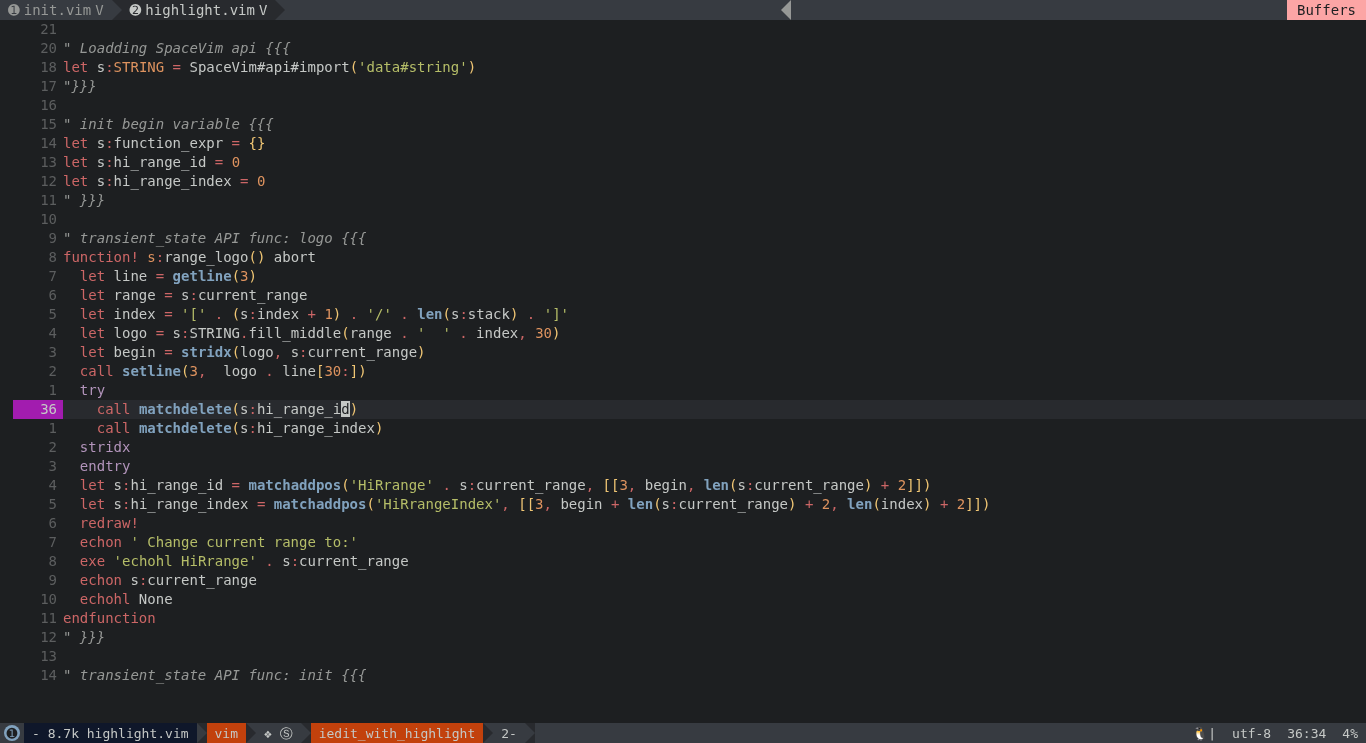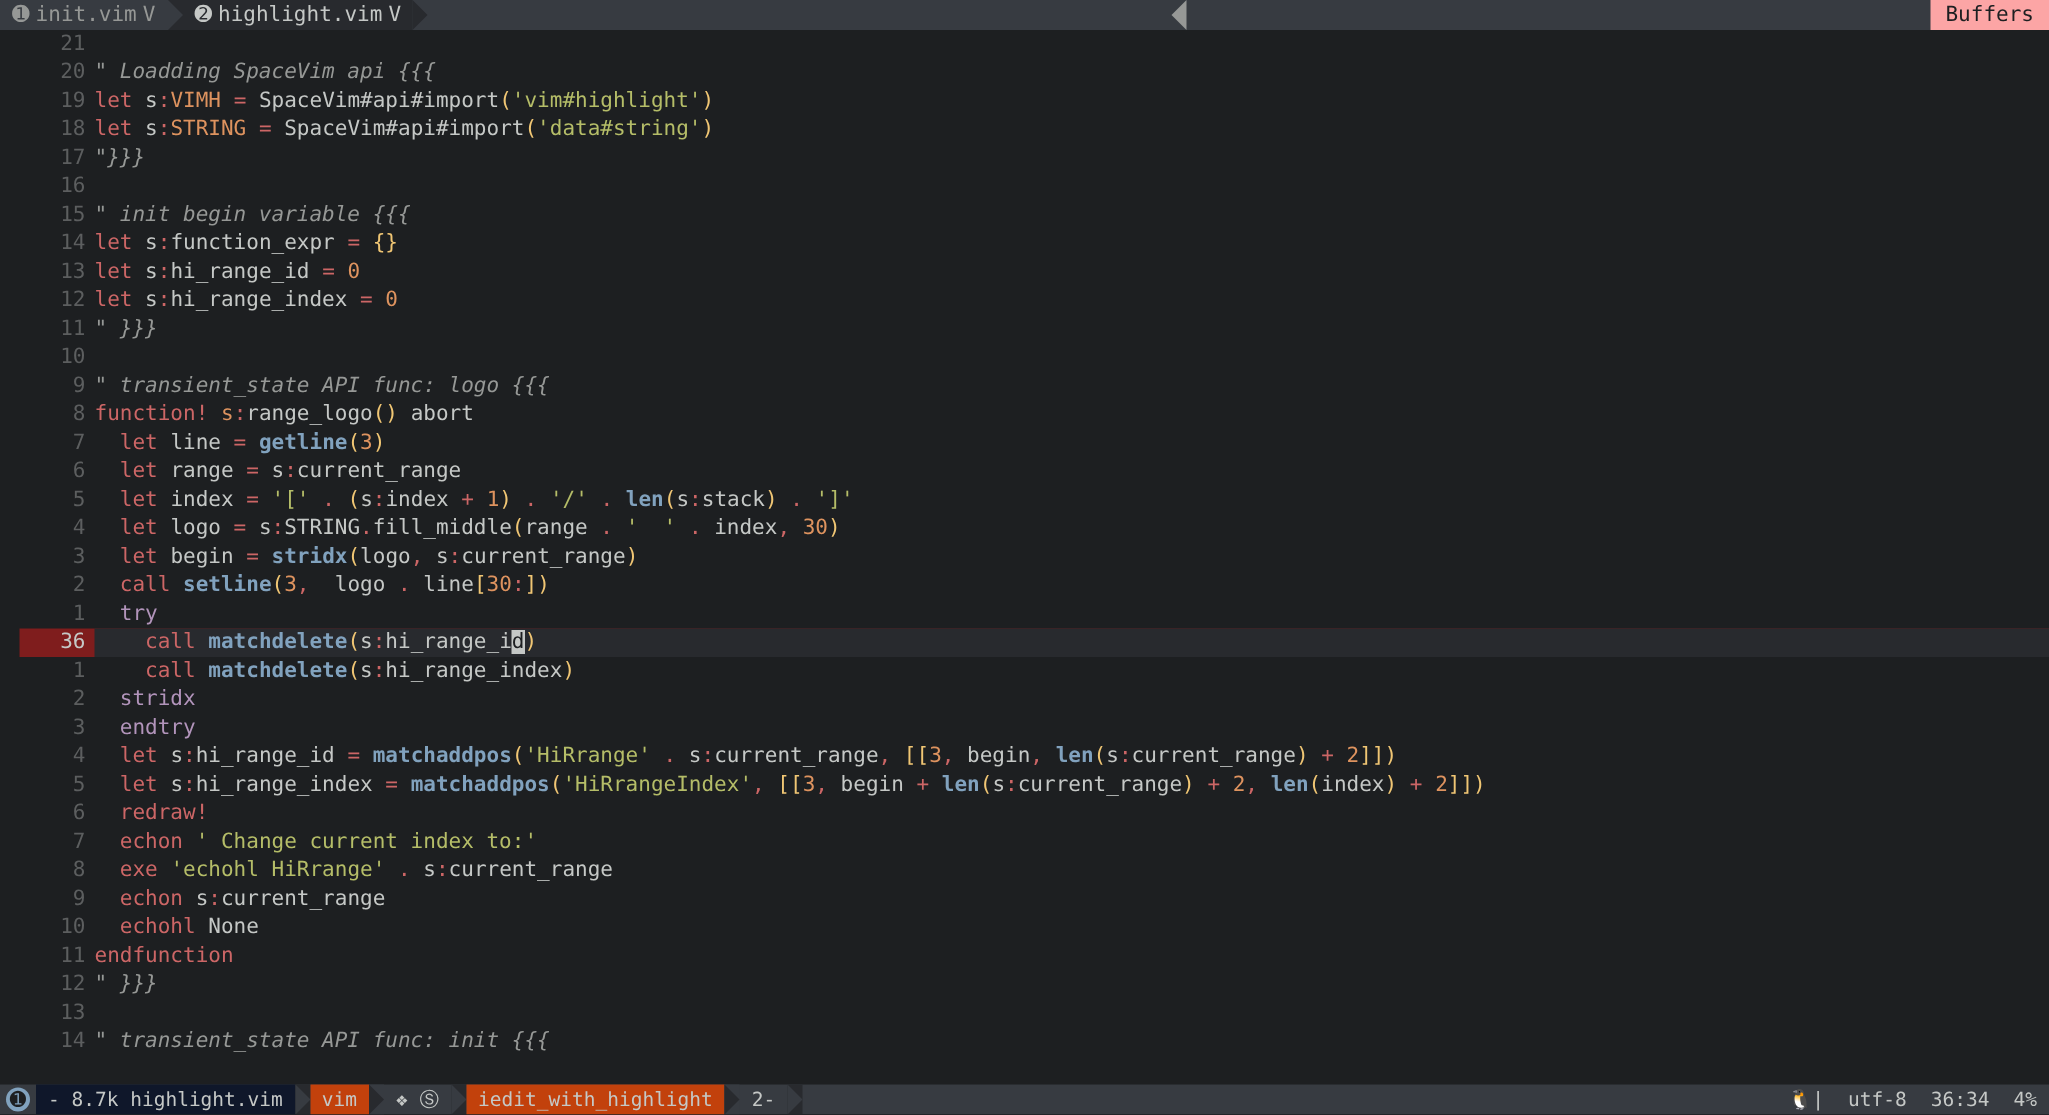--- a/index.html
+++ b/index.html
@@ -117,10 +117,6 @@
     <div class="line">
       <div class="gutter">20</div>
       <div class="code"><span class="comment">"</span><span class="comment"> Loadding SpaceVim api {{{</span></div>
-    </div>
-    <div class="line">
-      <div class="gutter">19</div>
-      <div class="code"><span class="kw">let</span><span class="ident"> s</span><span class="sp">:</span><span class="scope">VIMH</span><span class="ident"> </span><span class="sp">=</span><span class="ident"> SpaceVim#api#import</span><span class="paren">(</span><span class="str">'vim#highlight'</span><span class="paren">)</span></div>
     </div>
     <div class="line">
       <div class="gutter">18</div>

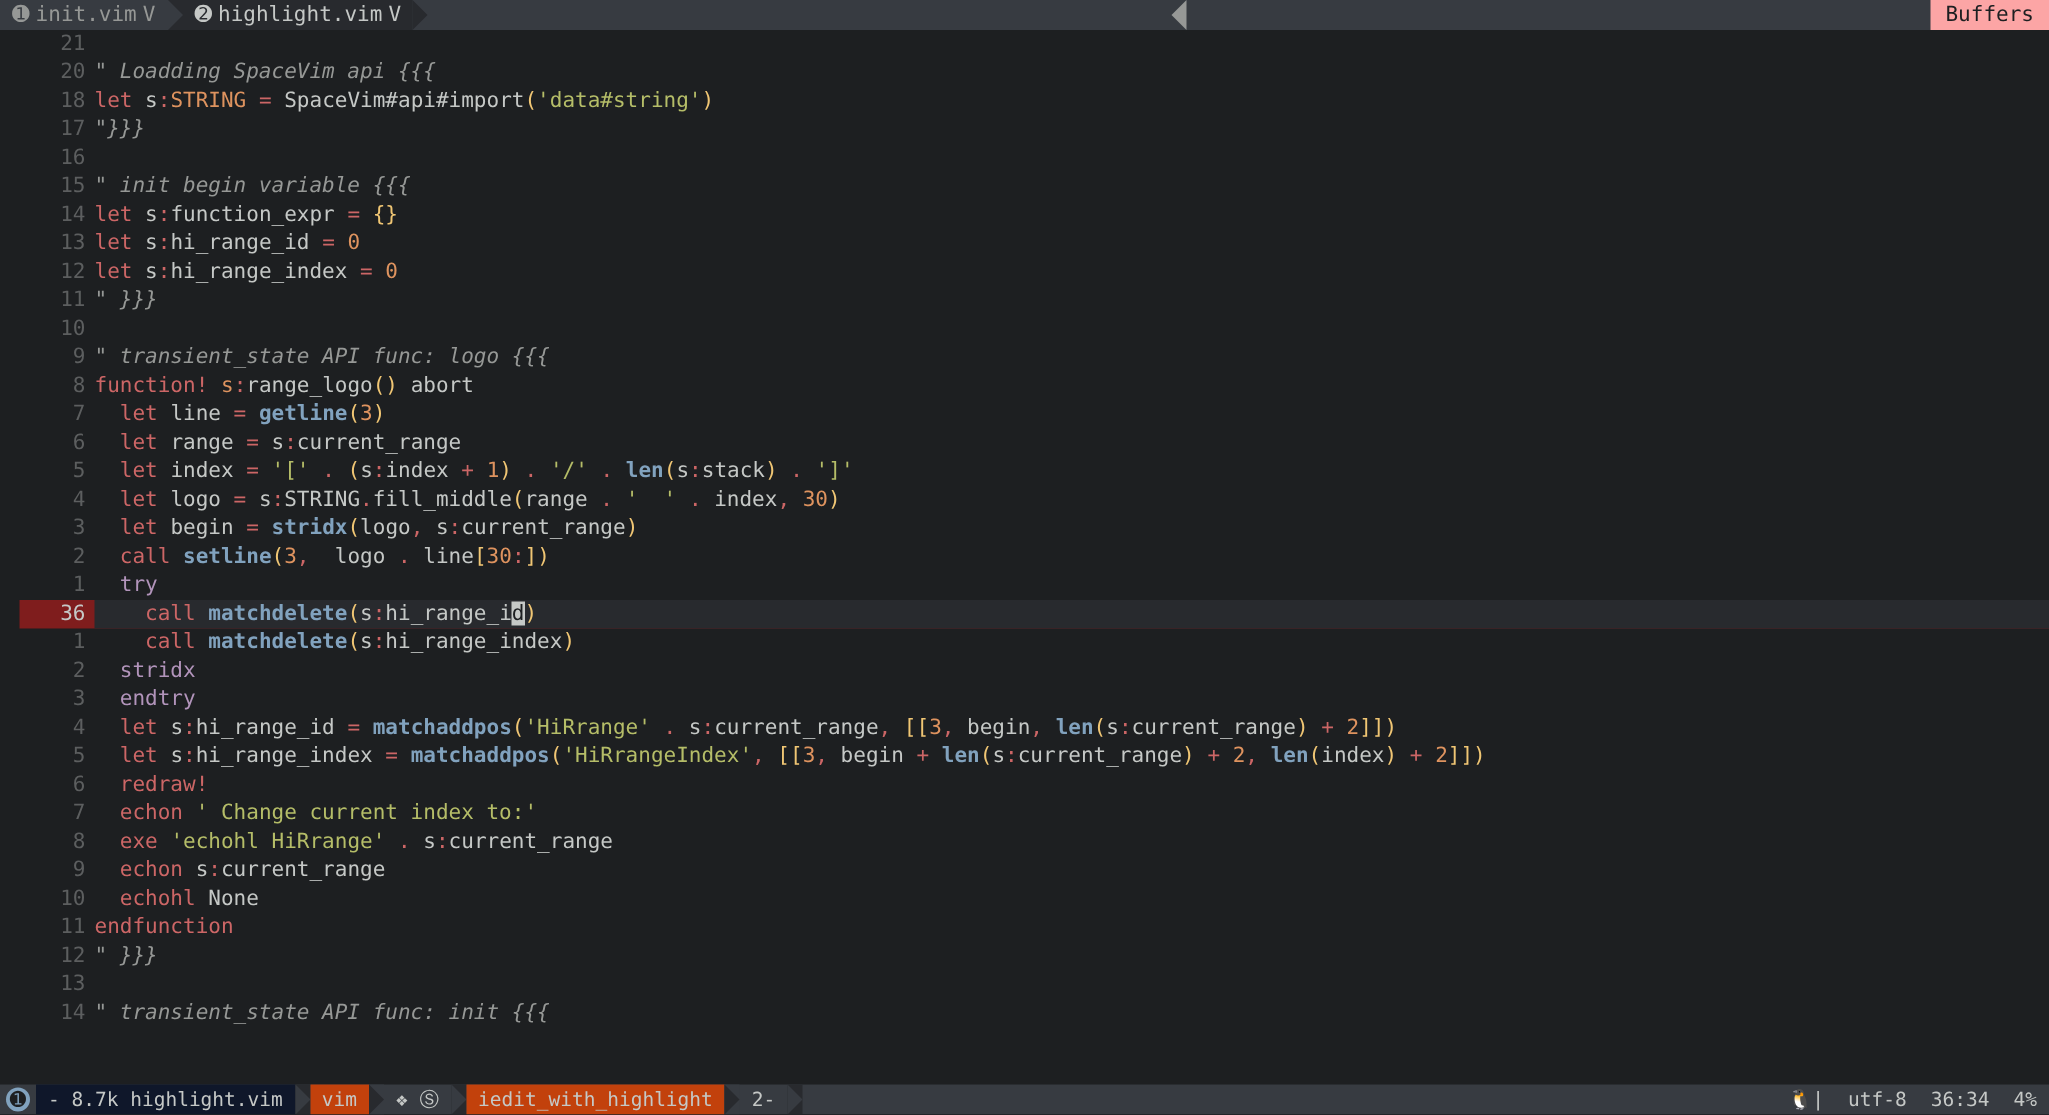--- a/index.html
+++ b/index.html
@@ -58,7 +58,7 @@
 }
 .gutter.current { color: #c5c8c6; }
 .code { white-space: pre; flex: 1; }
-.line.cursorline { background: #7f1d1d; }
+.line.cursorline { background: #a21caf; }
 .line.cursorline .code { background: #282a2e; }
 .cursor { background: #c5c8c6; color: #1d1f21; }
 .kw { color: #cc6666; }

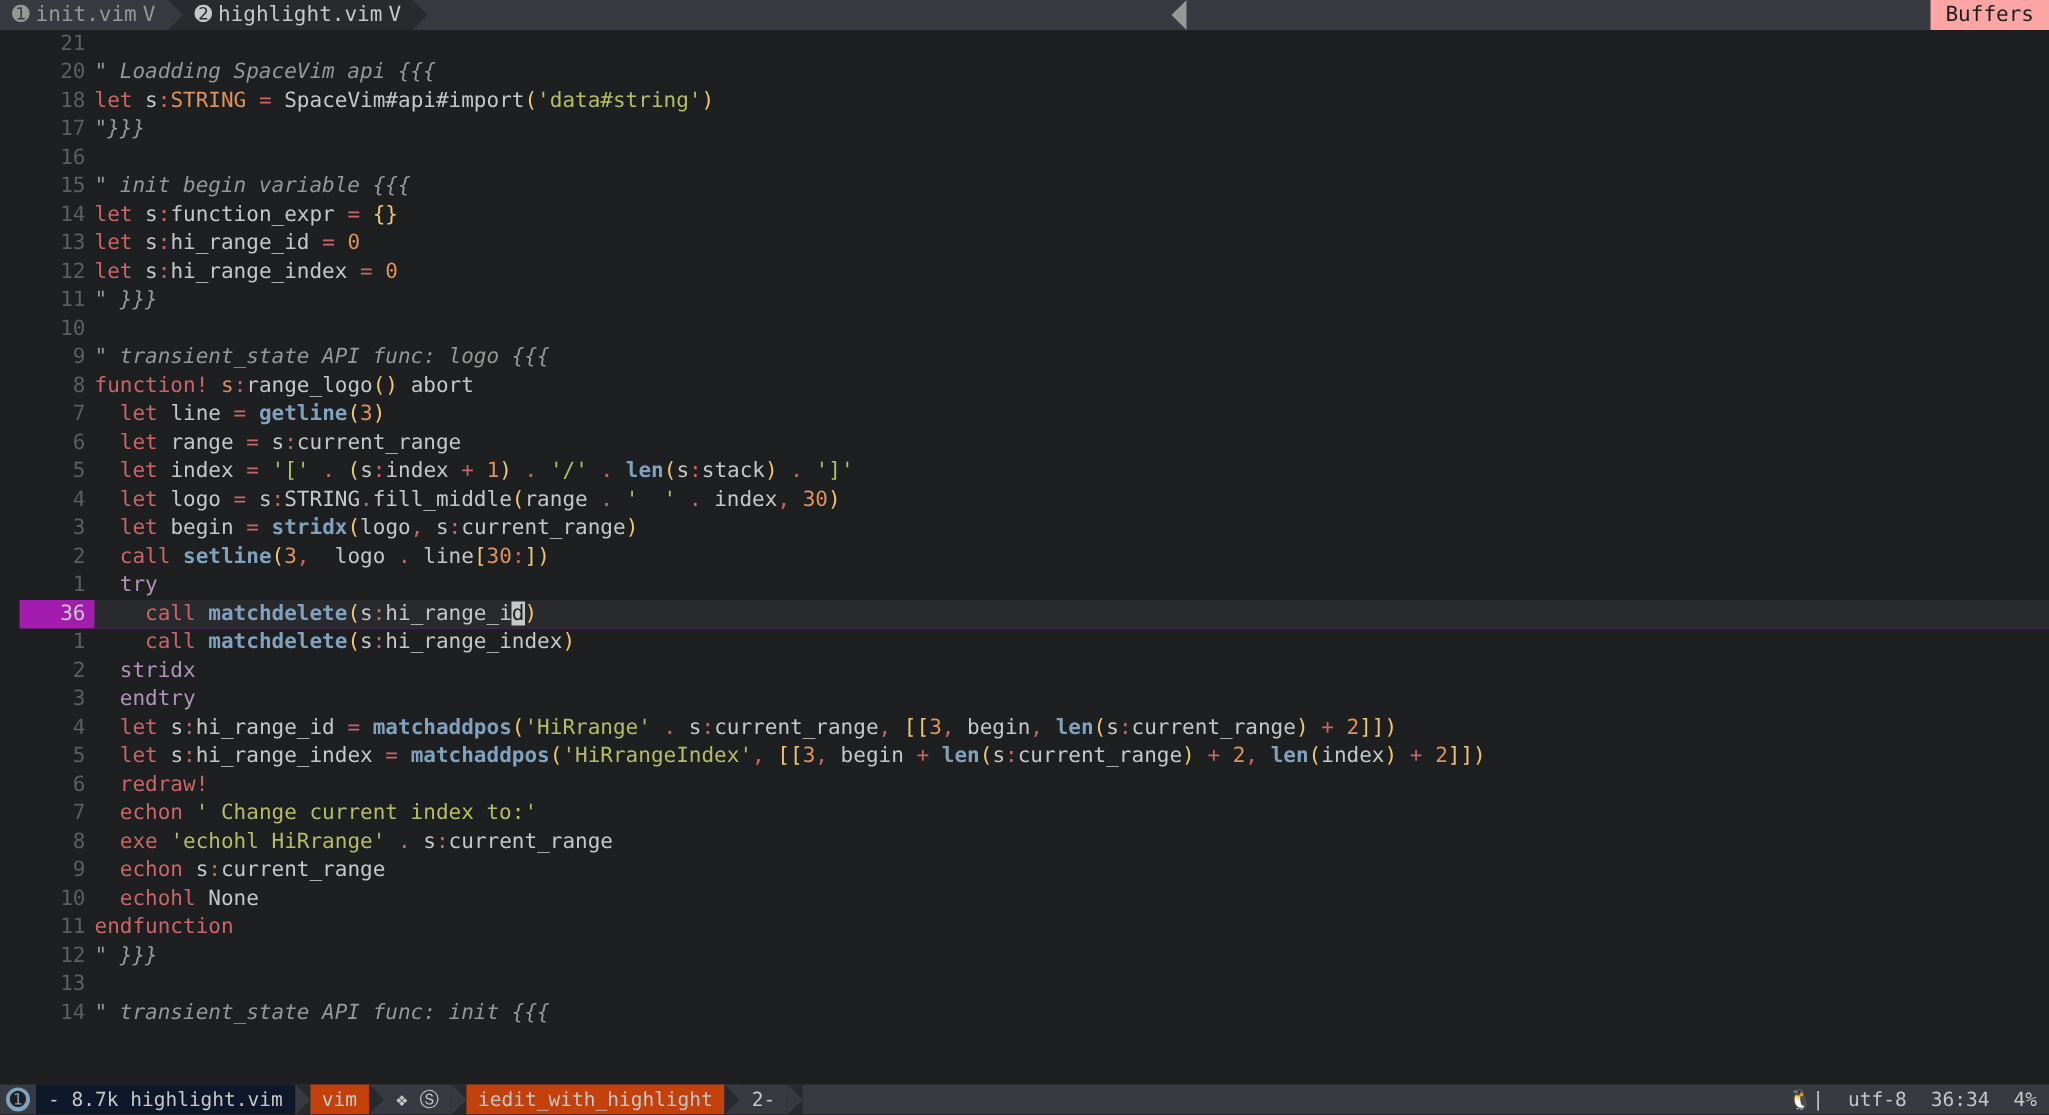--- a/index.html
+++ b/index.html
@@ -220,7 +220,7 @@
     </div>
     <div class="line">
       <div class="gutter">7</div>
-      <div class="code"><span class="ident">  </span><span class="kw">echon</span><span class="ident"> </span><span class="str">' Change current index to:'</span></div>
+      <div class="code"><span class="ident">  </span><span class="kw">echon</span><span class="ident"> </span><span class="str">' Change current range to:'</span></div>
     </div>
     <div class="line">
       <div class="gutter">8</div>

